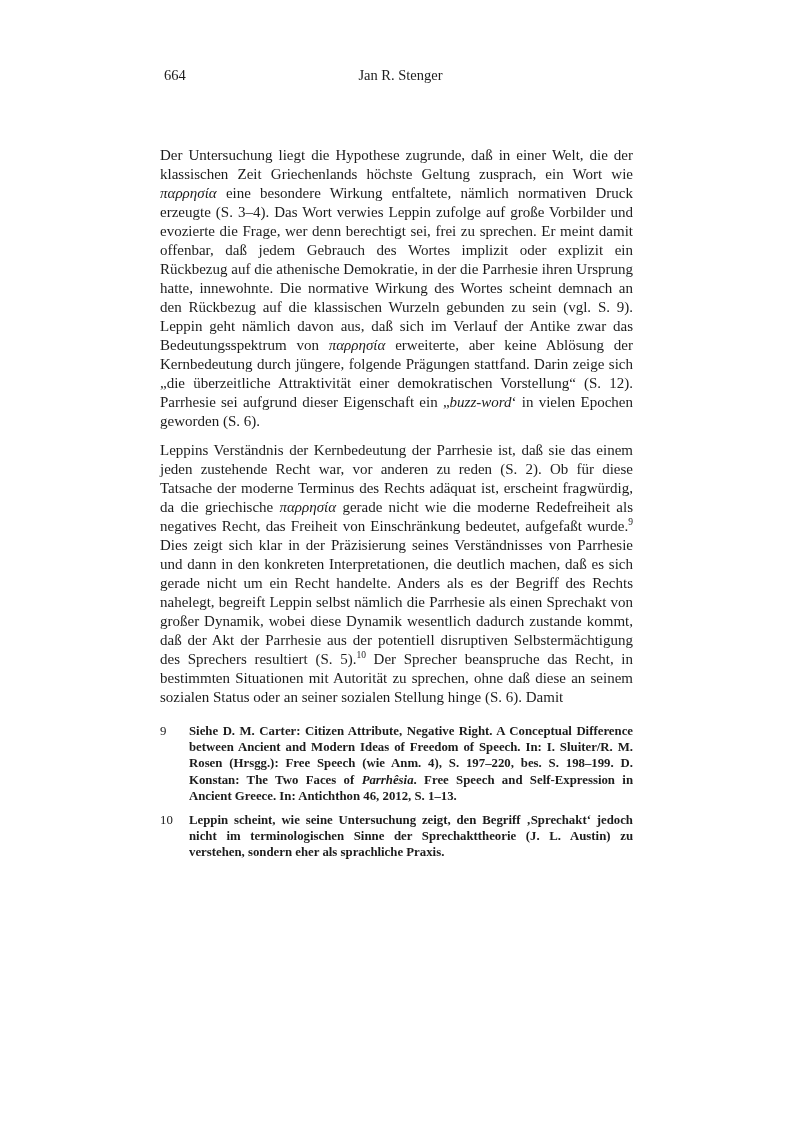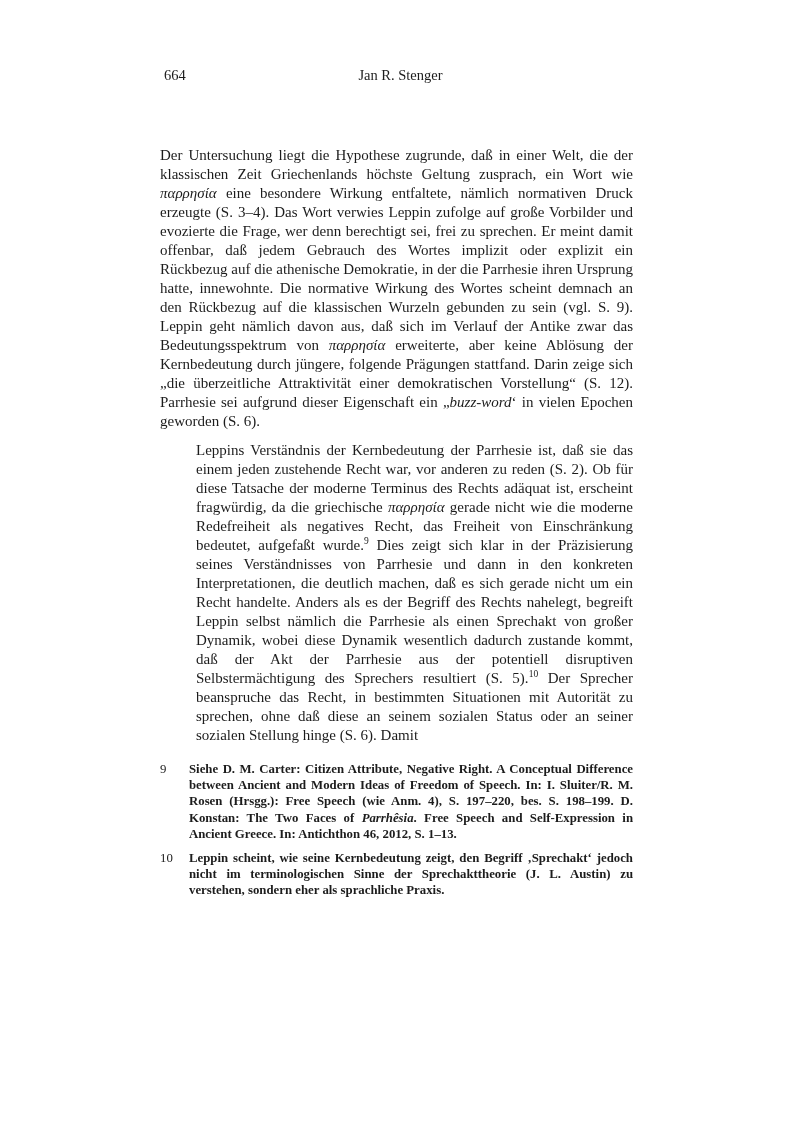--- a/index.html
+++ b/index.html
@@ -48,7 +48,7 @@
     hyphens: auto;
     -webkit-hyphens: auto;
   }
-  .para + .para { margin-top: 10px; margin-left: 36px; }
+  .para + .para { margin-top: 10px; }
   .run-greek { font-style: italic; }
   .run-italic { font-style: italic; }
   sup.run-sup {

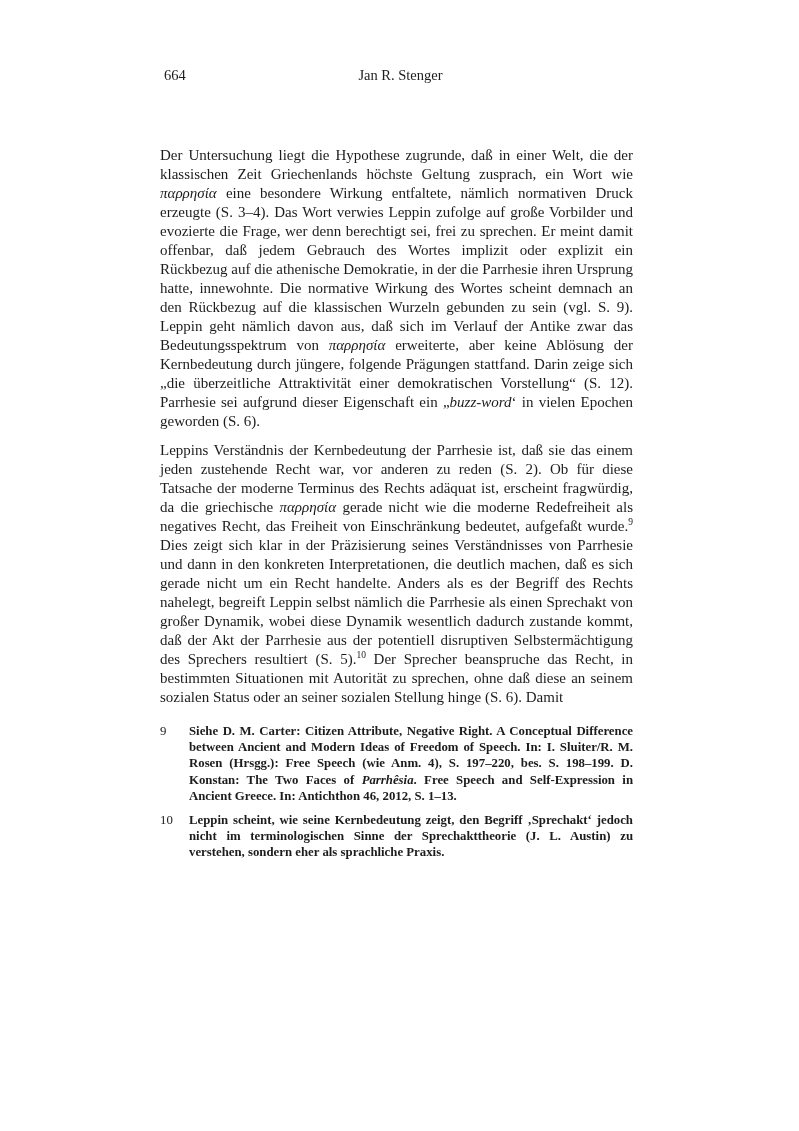--- a/index.html
+++ b/index.html
@@ -98,7 +98,7 @@
         </div>
         <div class="footnote">
           <span class="fn-num">10</span>
-          <span class="fn-text"><span class="run-normal">Leppin scheint, wie seine Kernbedeutung zeigt, den Begriff ‚Sprechakt‘ jedoch nicht im terminologischen Sinne der Sprechakttheorie (J. L. Austin) zu verstehen, sondern eher als sprachliche Praxis.</span></span>
+          <span class="fn-text"><span class="run-normal">Leppin scheint, wie seine Untersuchung zeigt, den Begriff ‚Sprechakt‘ jedoch nicht im terminologischen Sinne der Sprechakttheorie (J. L. Austin) zu verstehen, sondern eher als sprachliche Praxis.</span></span>
         </div>
       </section>
   </div>

